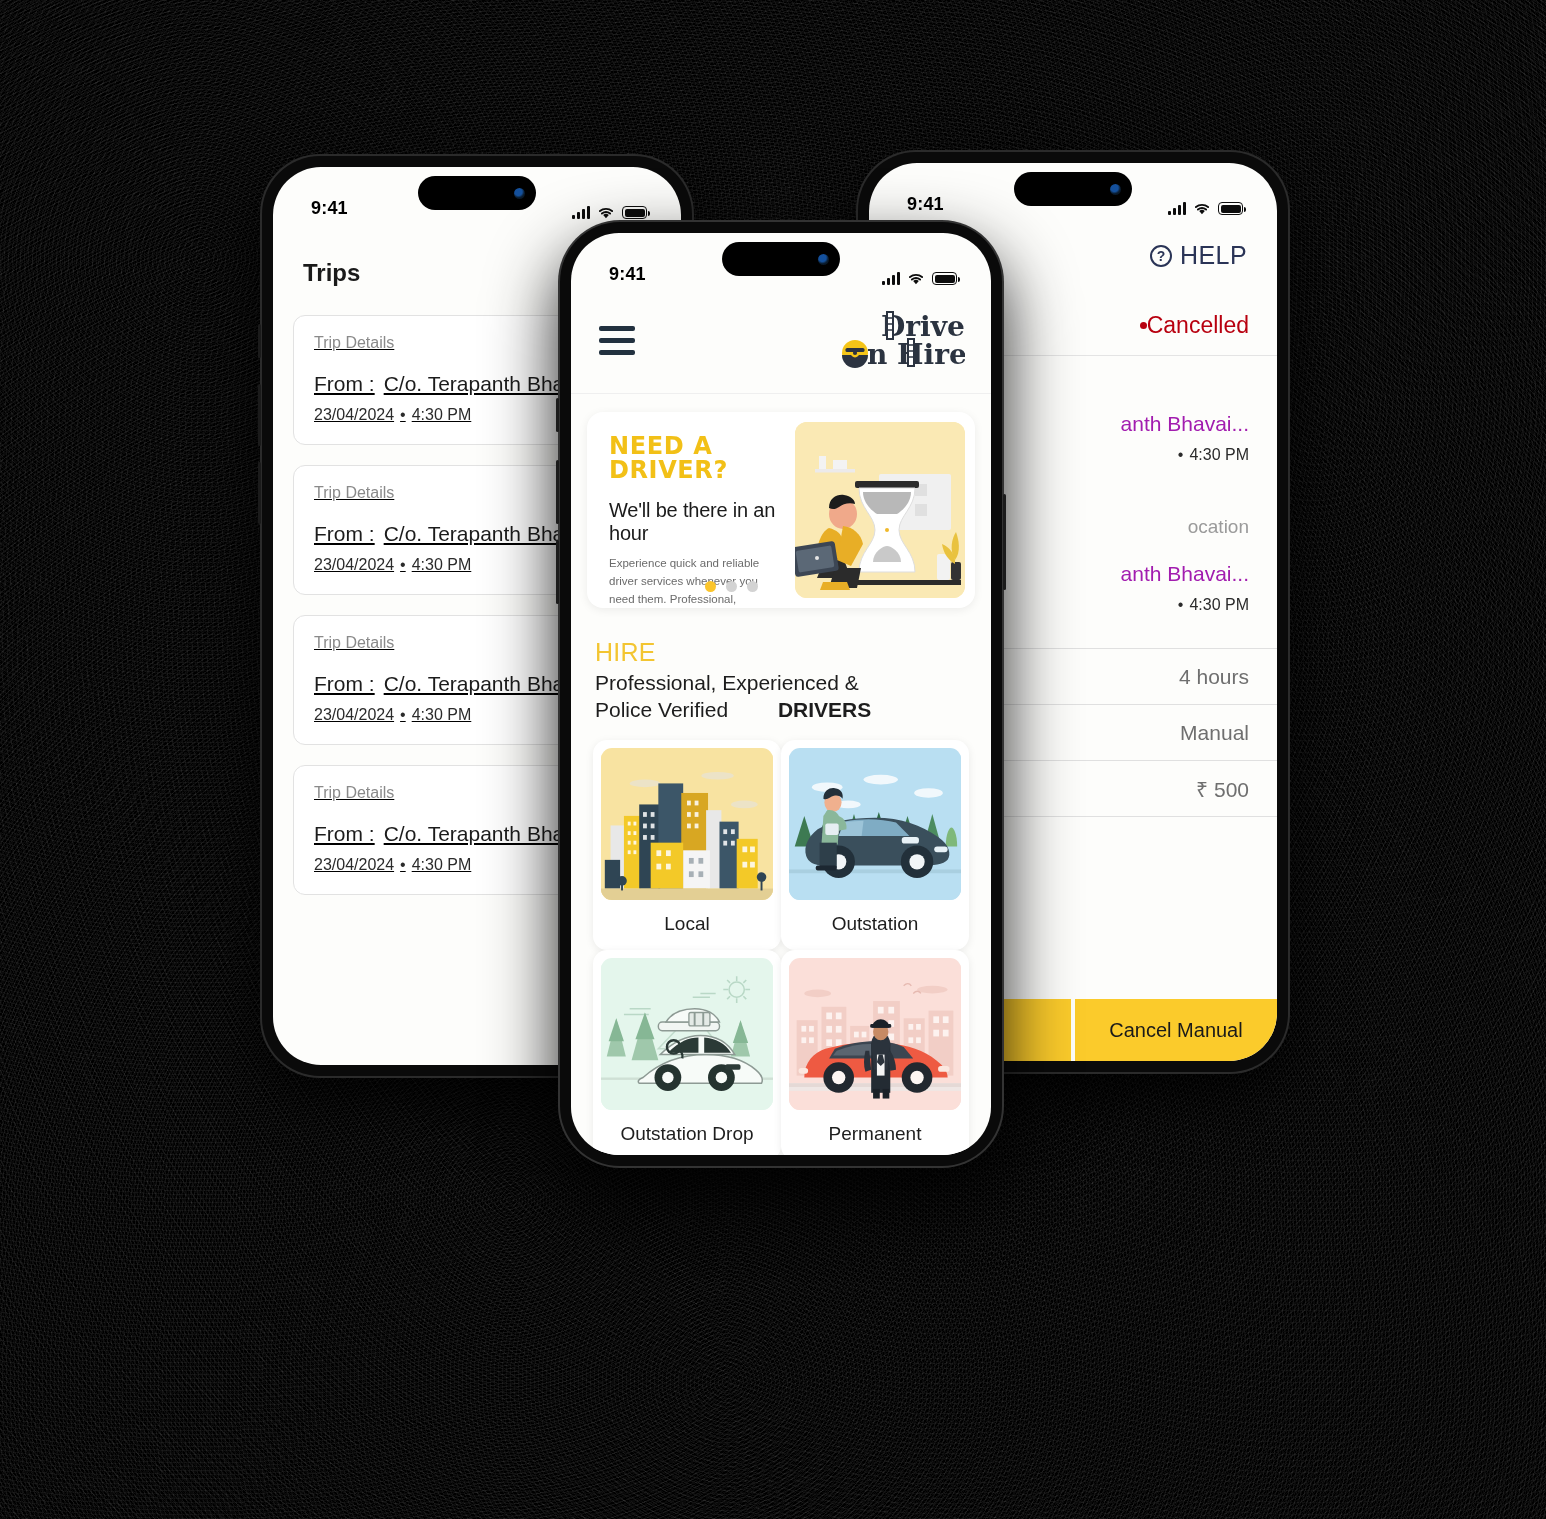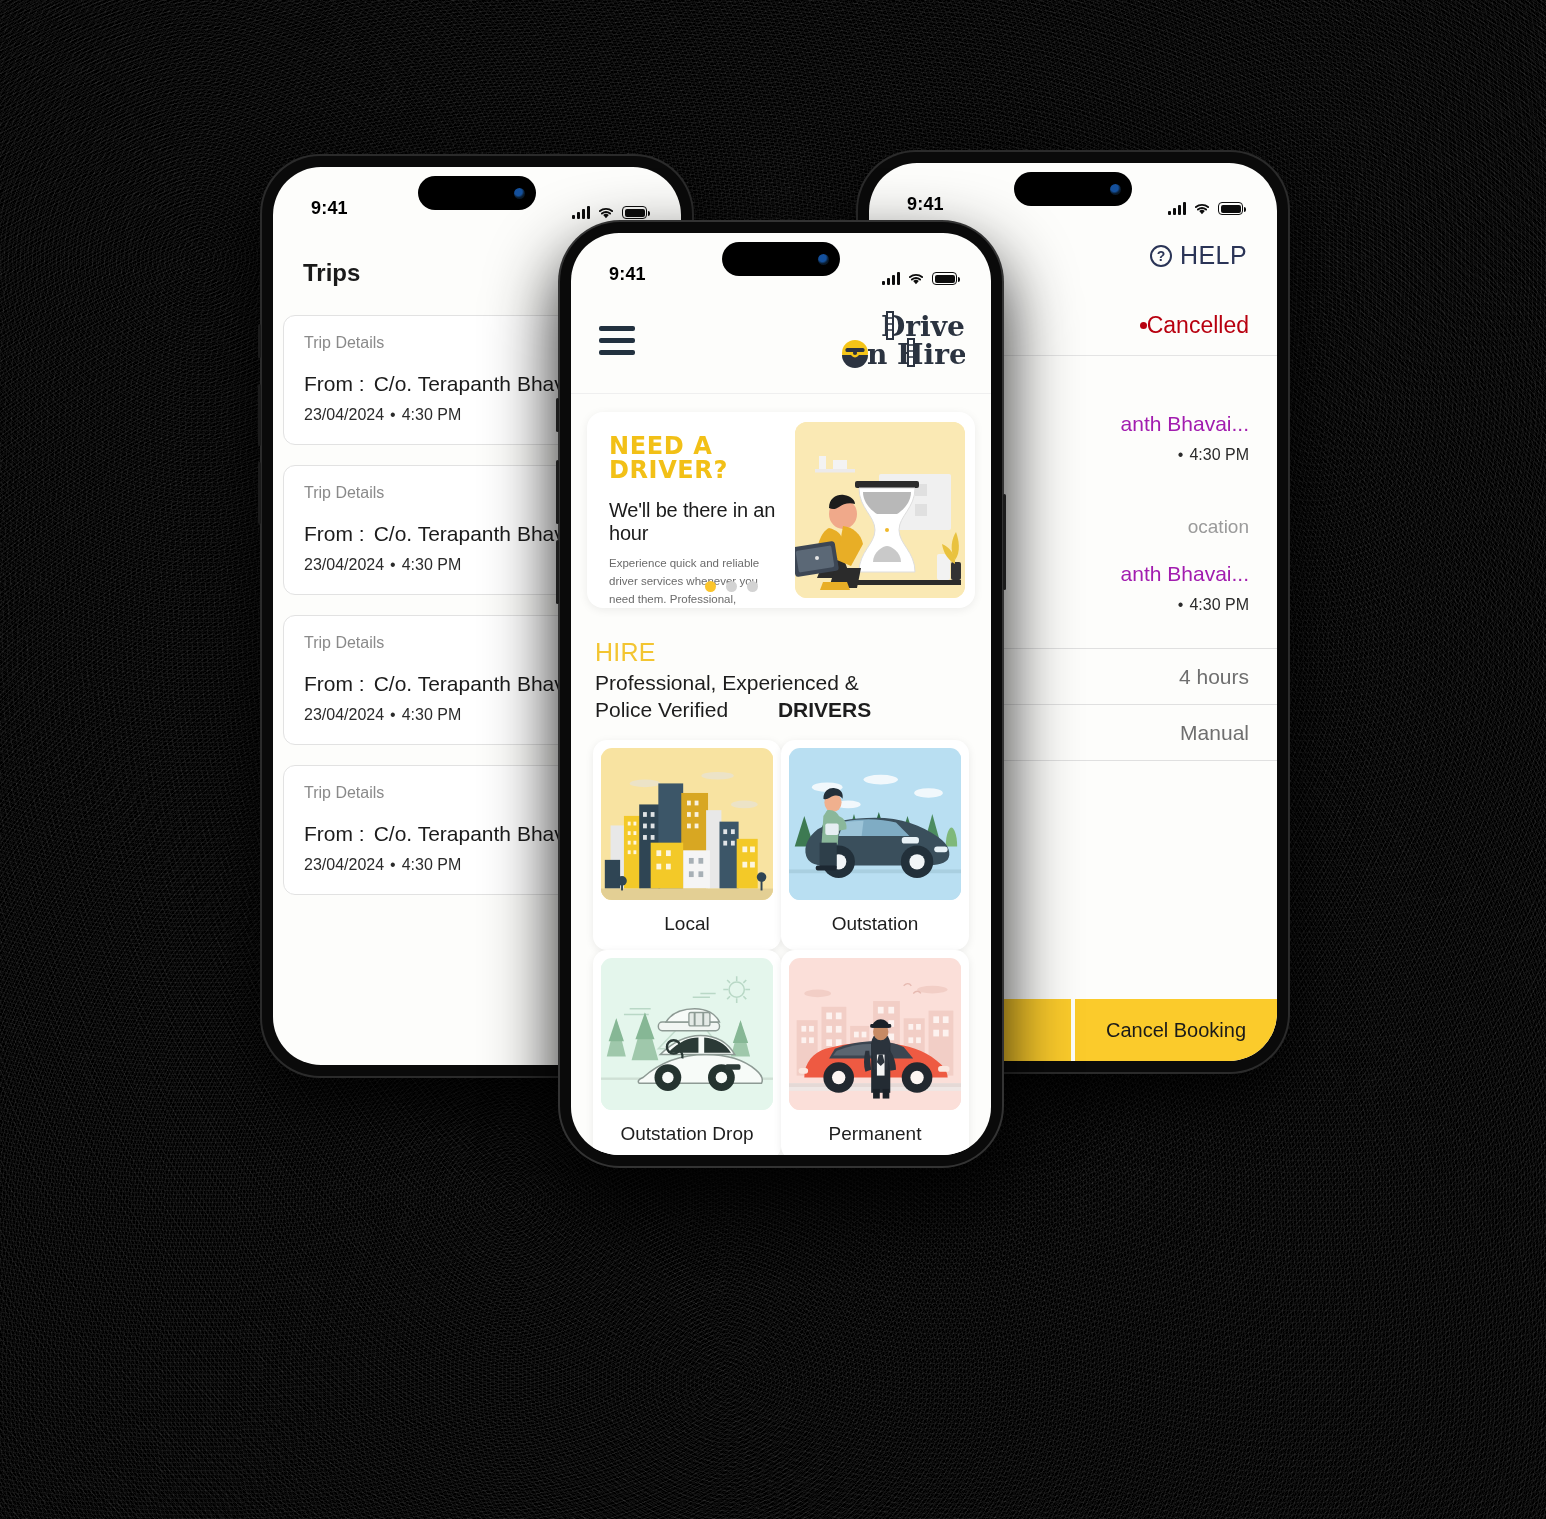--- a/index.html
+++ b/index.html
@@ -81,7 +81,7 @@
 
   
   .trips-title { font-size: 24px; font-weight: 600; color: #1a1a1a; padding: 40px 0 0 30px; }
-  .trip-list { padding: 28px 22px 0 10px; display: flex; flex-direction: column; gap: 20px; }
+  .trip-list { padding: 28px 22px 0 20px; display: flex; flex-direction: column; gap: 20px; text-decoration: underline; }
   .trip-card {
     border: 1px solid #e2e2e2; border-radius: 12px; background: #fff;
     padding: 18px 20px 20px 20px;

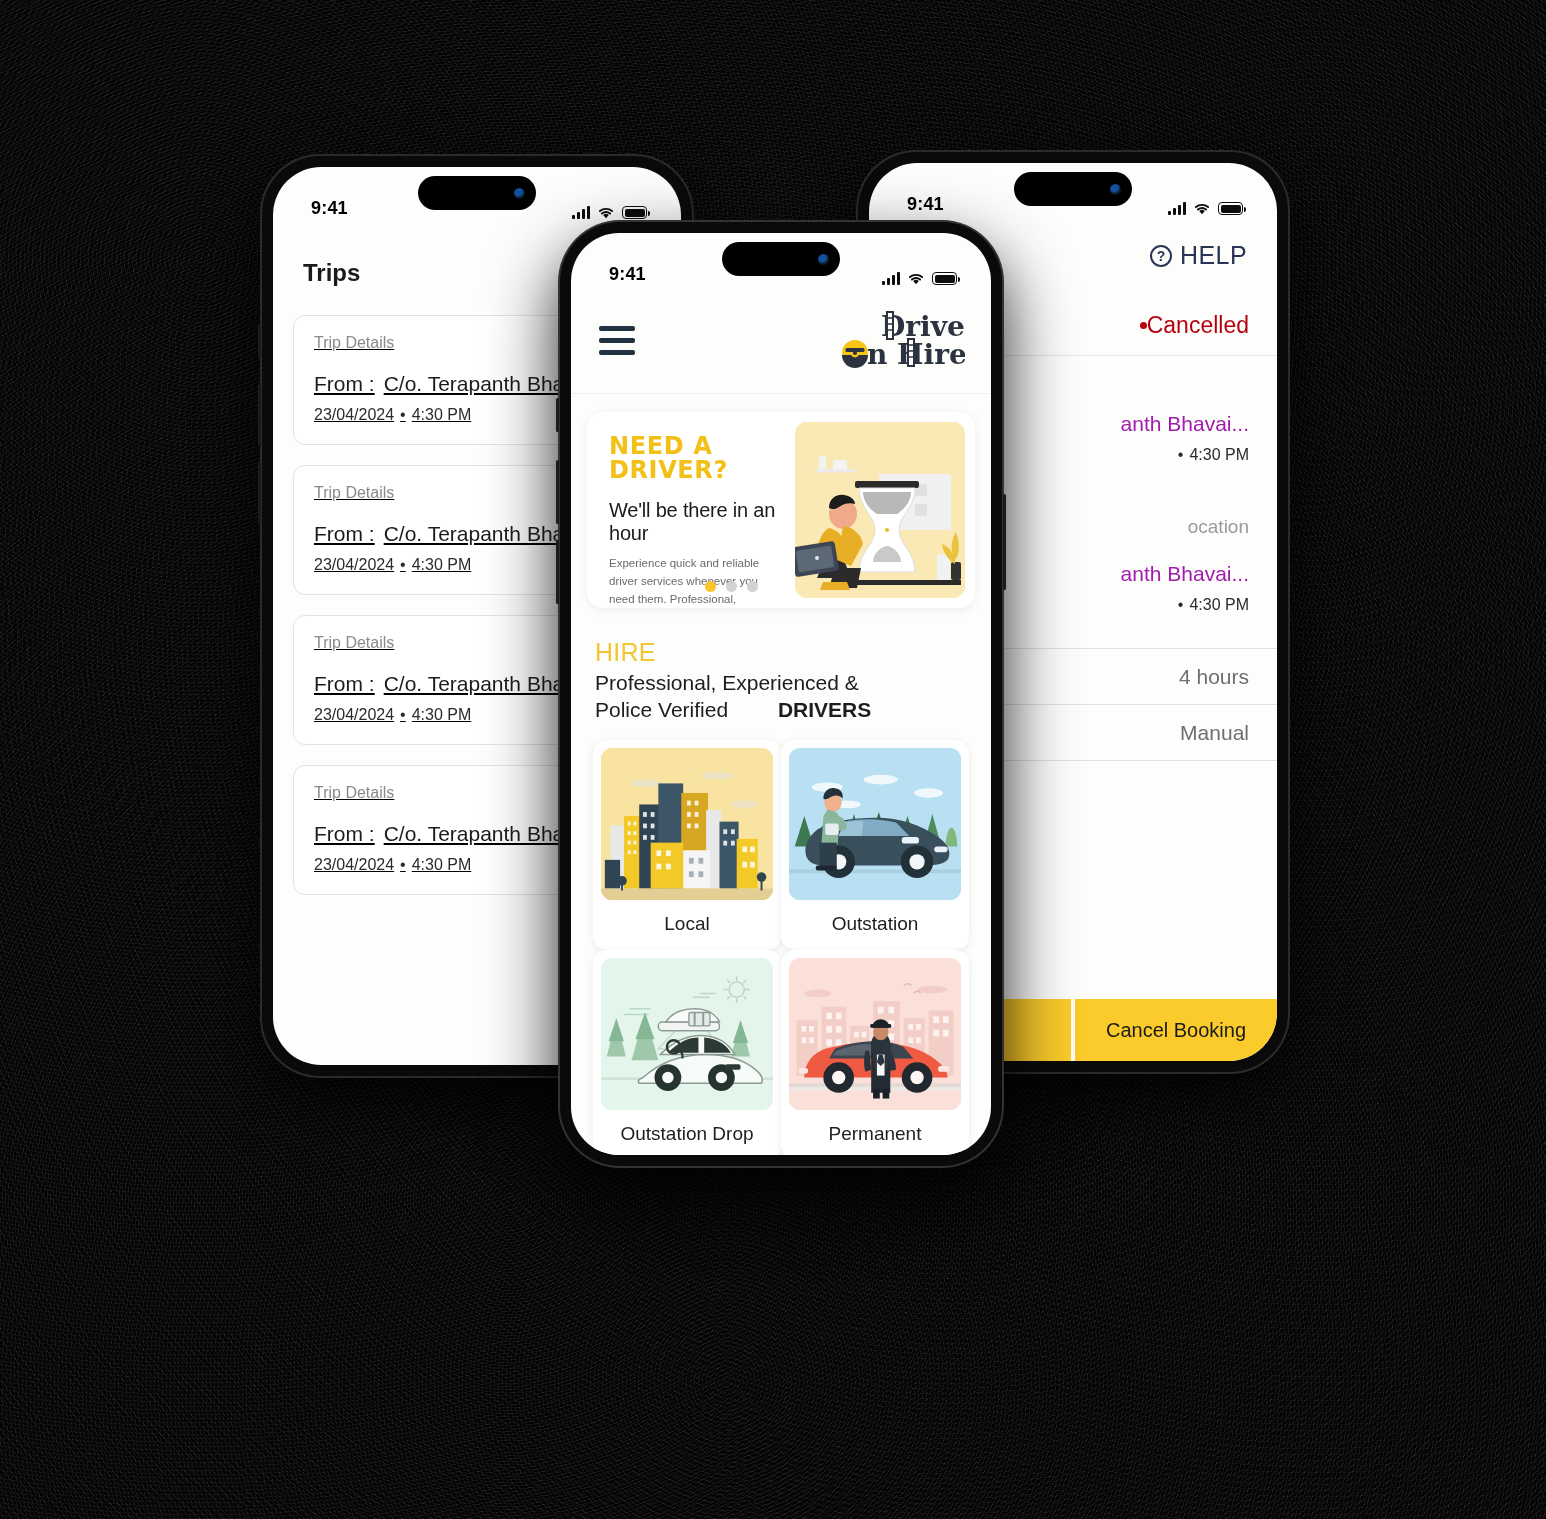--- a/index.html
+++ b/index.html
@@ -285,6 +285,9 @@
           </div>
         <div class="rp-row">
             <span class="val">Manual</span>
+          </div>
+        <div class="rp-row">
+            <span class="val">₹ 500</span>
           </div>
       </div>
 

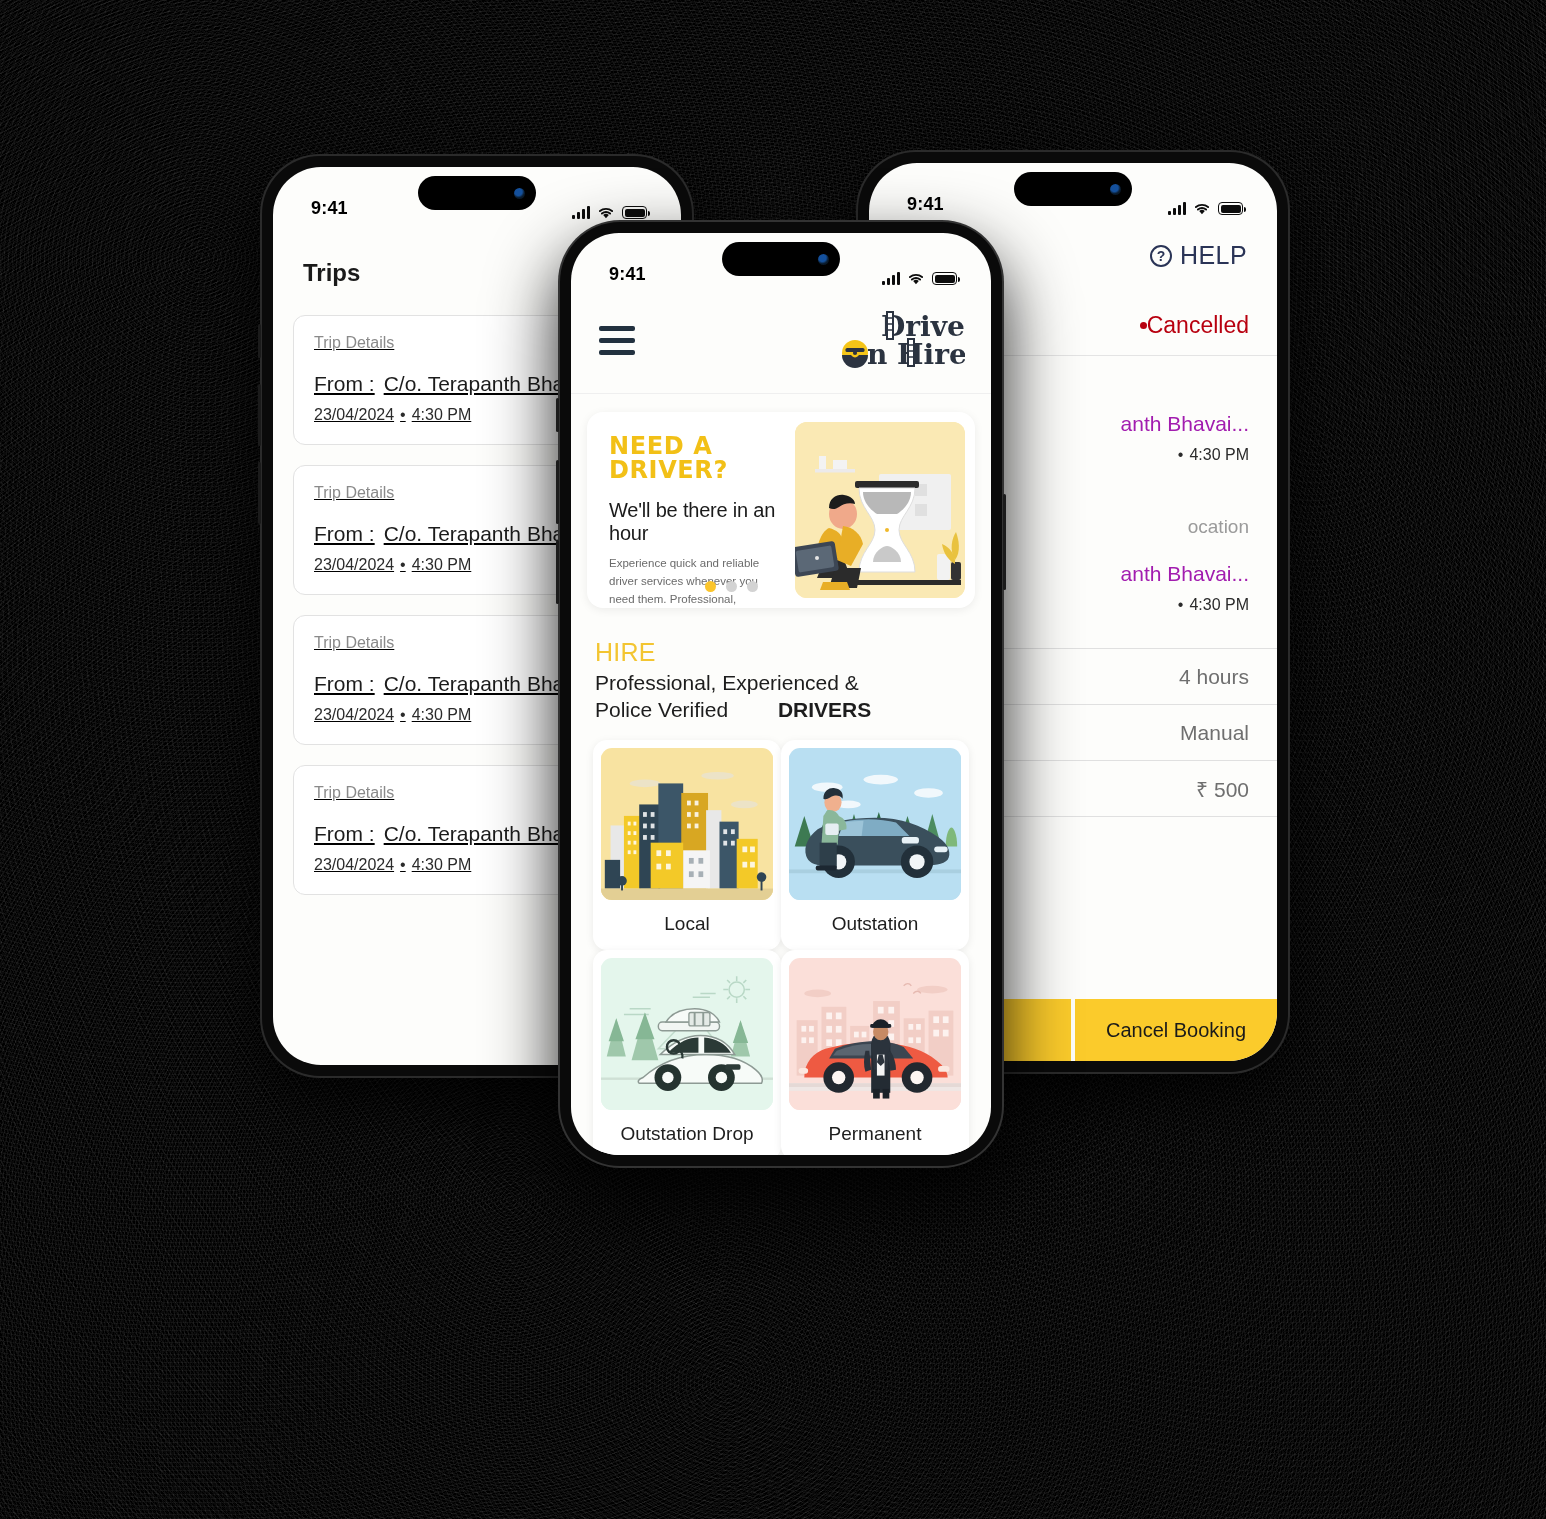--- a/index.html
+++ b/index.html
@@ -293,7 +293,7 @@
 
       <div class="rp-actions">
         <div class="btn">us</div>
-        <div class="btn">Cancel Booking</div>
+        <div class="btn">Cancel Manual</div>
       </div>
     </div>
   </div>

